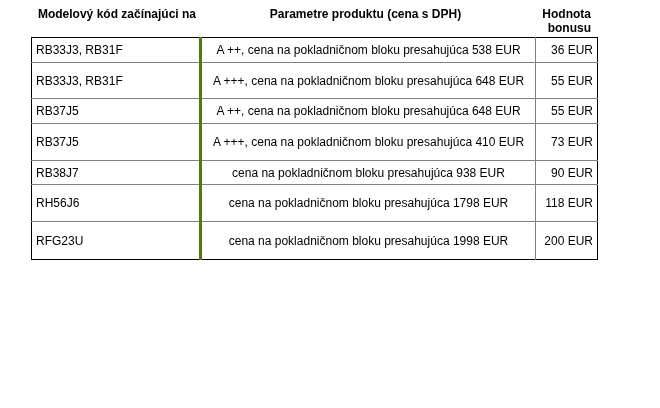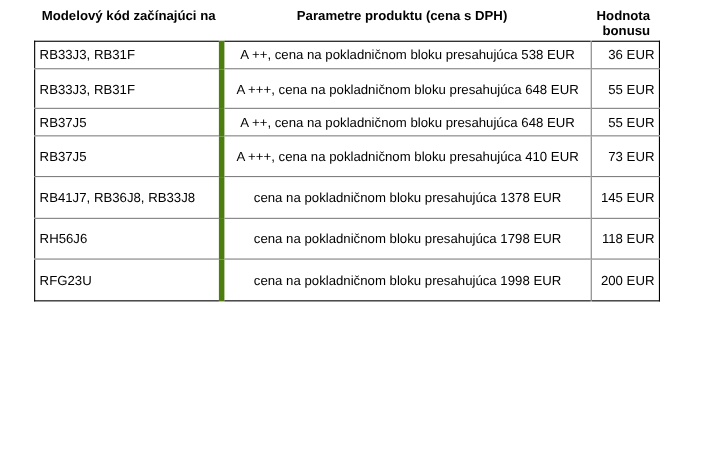--- a/index.html
+++ b/index.html
@@ -13,7 +13,7 @@
           border: 1.5px solid #000; }
   td { border-top: 1px solid #808080; padding: 0 4px; font-size: 12px; line-height: 14px;
        vertical-align: middle; }
-  td.c1 { width: 159px; border-right: 5px solid #4d7c0f; text-align: left; }
+  td.c1 { width: 159px; border-right: 3px solid #4d7c0f; text-align: left; }
   td.c2 { width: 325px; border-right: 1px solid #808080; text-align: center; }
   td.c3 { width: 53px; text-align: right; }
   tr:first-child td { border-top: none; }

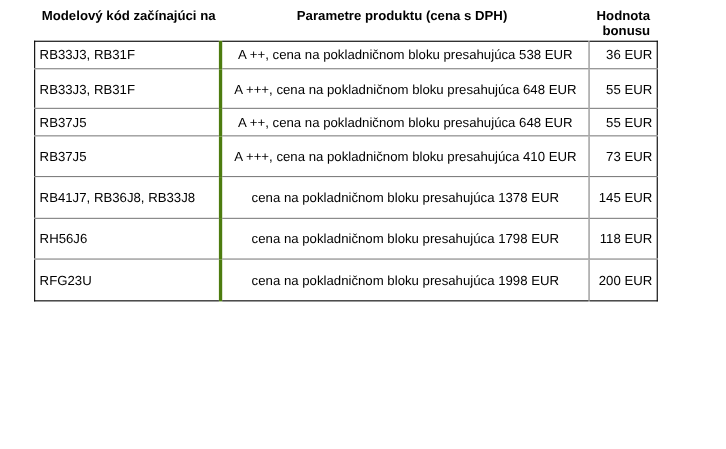--- a/index.html
+++ b/index.html
@@ -47,6 +47,11 @@
         <td class="c2" style="height: 36px;">A +++, cena na pokladničnom bloku presahujúca 410 EUR</td>
         <td class="c3" style="height: 36px;">73 EUR</td>
       </tr>
+      <tr style="height: 23px;">
+        <td class="c1" style="height: 23px;">RB38J7</td>
+        <td class="c2" style="height: 23px;">cena na pokladničnom bloku presahujúca 938 EUR</td>
+        <td class="c3" style="height: 23px;">90 EUR</td>
+      </tr>
       <tr style="height: 37px;">
         <td class="c1" style="height: 37px;">RB41J7, RB36J8, RB33J8</td>
         <td class="c2" style="height: 37px;">cena na pokladničnom bloku presahujúca 1378 EUR</td>

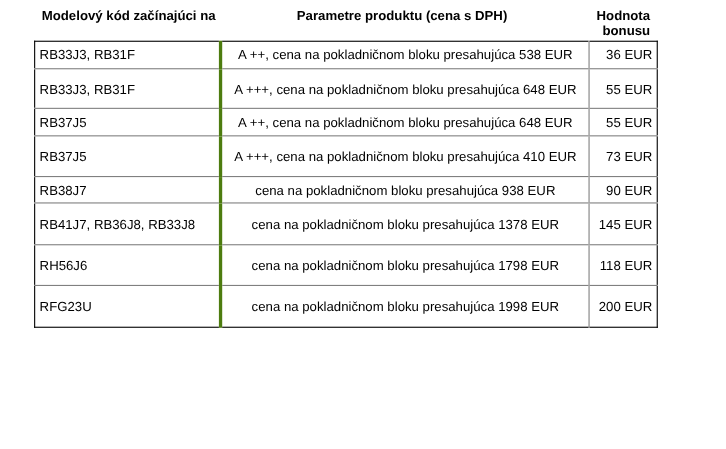--- a/index.html
+++ b/index.html
@@ -52,11 +52,6 @@
         <td class="c2" style="height: 23px;">cena na pokladničnom bloku presahujúca 938 EUR</td>
         <td class="c3" style="height: 23px;">90 EUR</td>
       </tr>
-      <tr style="height: 37px;">
-        <td class="c1" style="height: 37px;">RB41J7, RB36J8, RB33J8</td>
-        <td class="c2" style="height: 37px;">cena na pokladničnom bloku presahujúca 1378 EUR</td>
-        <td class="c3" style="height: 37px;">145 EUR</td>
-      </tr>
       <tr style="height: 36px;">
         <td class="c1" style="height: 36px;">RH56J6</td>
         <td class="c2" style="height: 36px;">cena na pokladničnom bloku presahujúca 1798 EUR</td>

